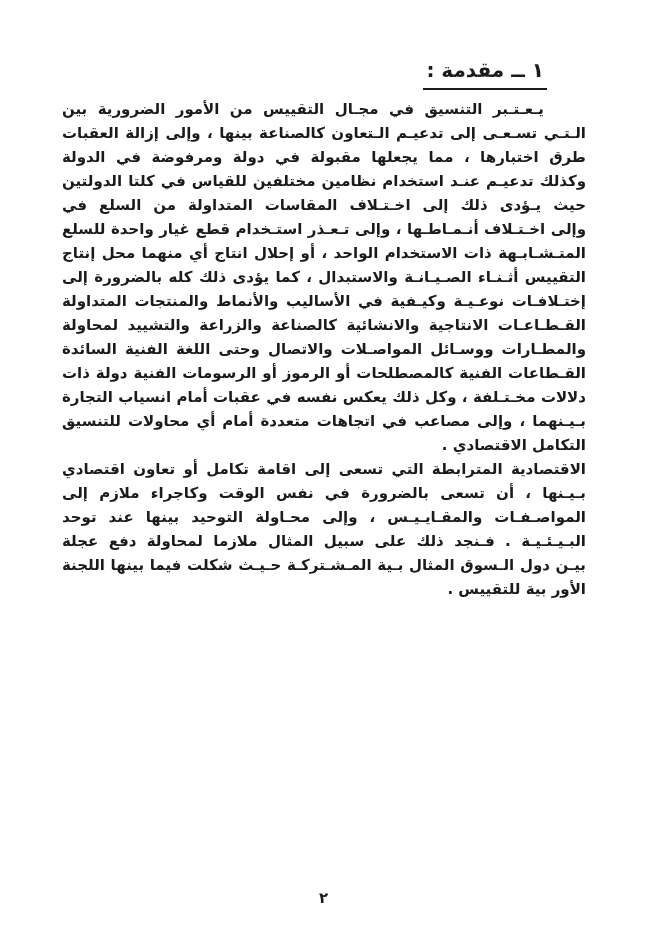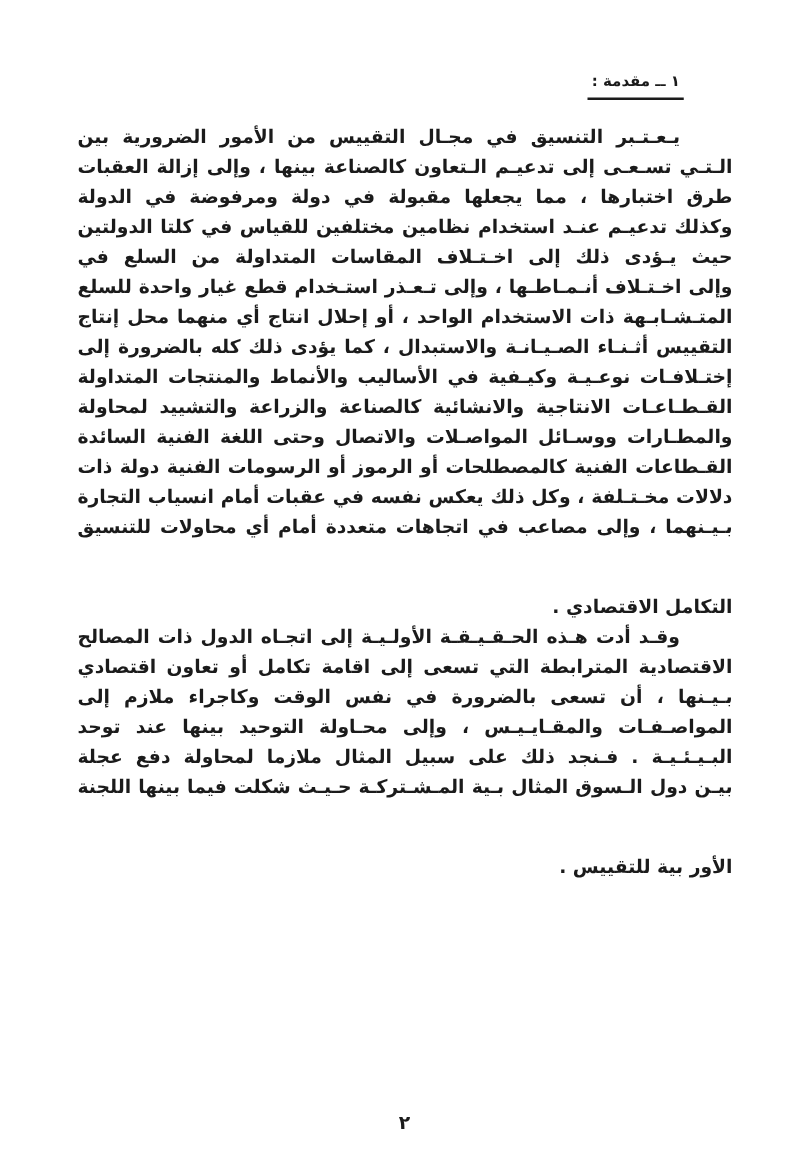--- a/index.html
+++ b/index.html
@@ -22,7 +22,7 @@
     top: 58px;
     right: 100px;
     margin: 0;
-    font-size: 12px;
+    font-size: 20px;
     font-weight: bold;
     letter-spacing: 0.5px;
     padding: 0 3px 6px 3px;

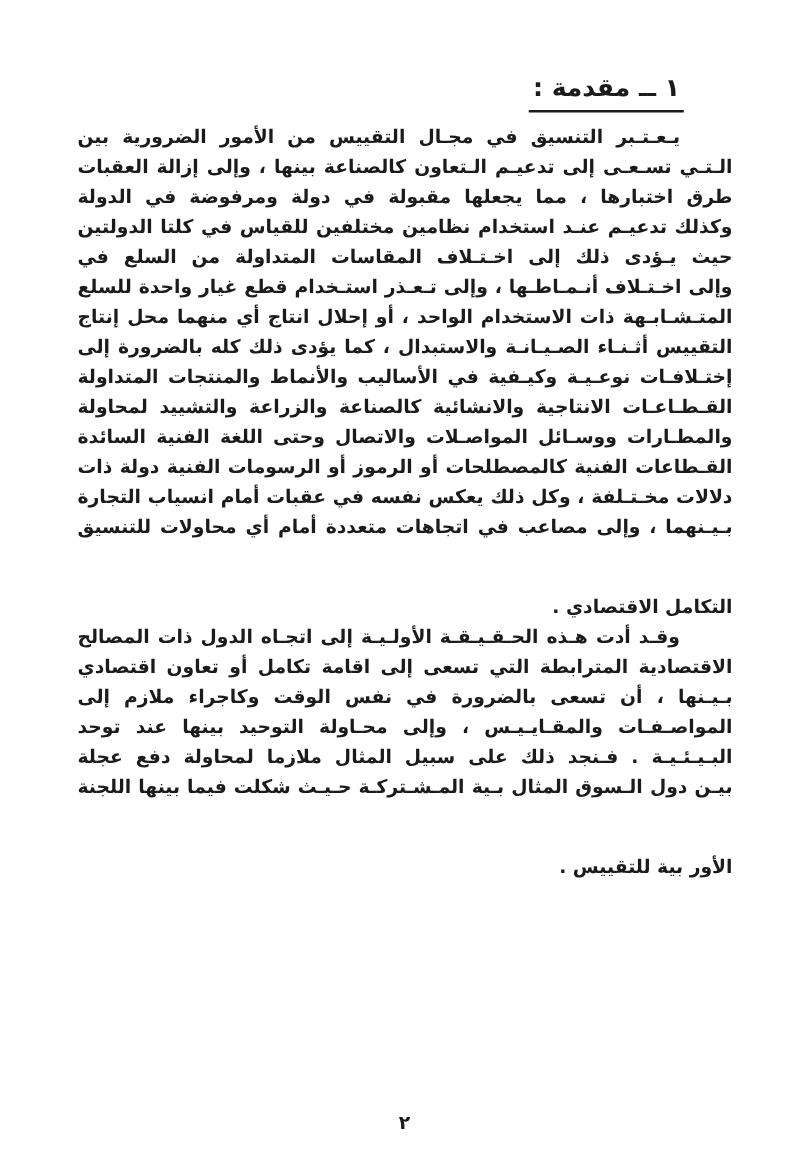--- a/index.html
+++ b/index.html
@@ -53,7 +53,6 @@
   .line.para-end {
     text-align: left;
     text-align-last: right;
-    margin-top: 40px;
   }
   .page-number {
     position: absolute;

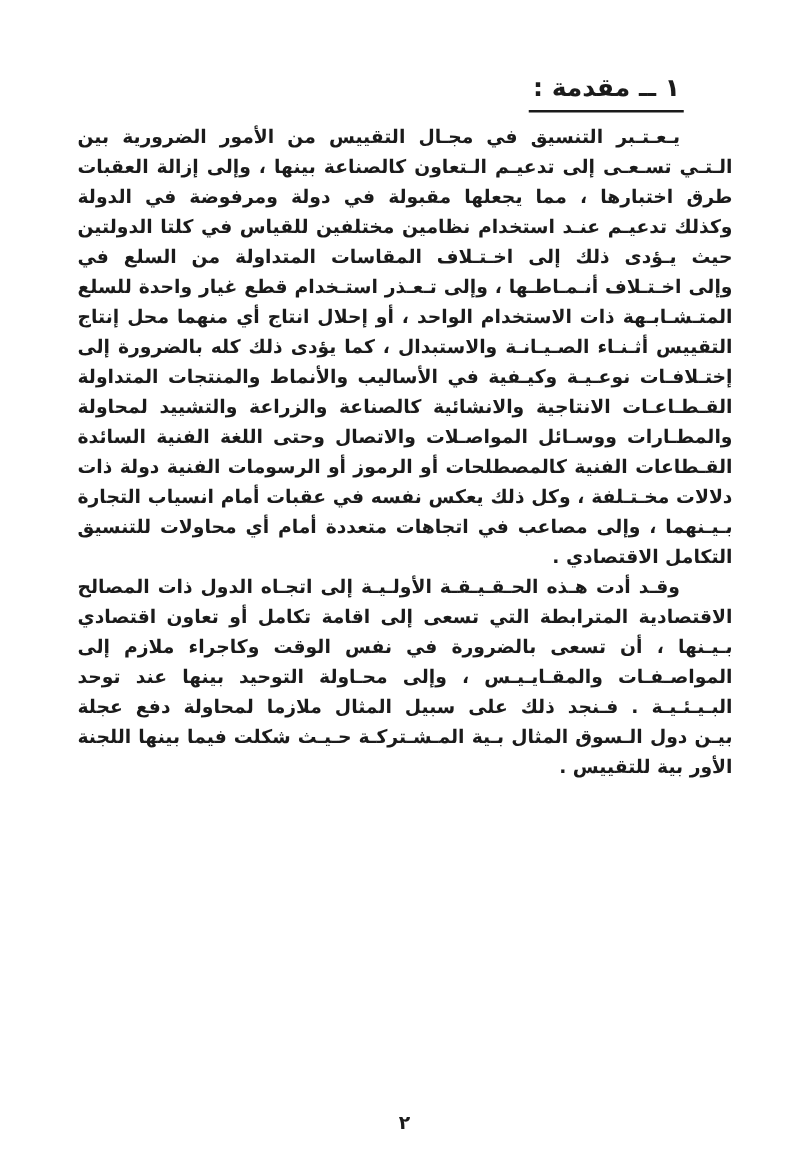--- a/index.html
+++ b/index.html
@@ -89,7 +89,6 @@
         <div class="line para-end">التكامل الاقتصادي .</div>
       </div>
       <div class="paragraph">
-        <div class="line para-start">وقـد أدت هـذه الحـقـيـقـة الأولـيـة إلى اتجـاه الدول ذات المصالح</div>
         <div class="line">الاقتصادية المترابطة التي تسعى إلى اقامة تكامل أو تعاون اقتصادي فيما</div>
         <div class="line">بـيـنها ، أن تسعى بالضرورة في نفس الوقت وكاجراء ملازم إلى التنسيق في</div>
         <div class="line">المواصـفـات والمقـايـيـس ، وإلى محـاولة التوحيد بينها عند توحد الظروف</div>

